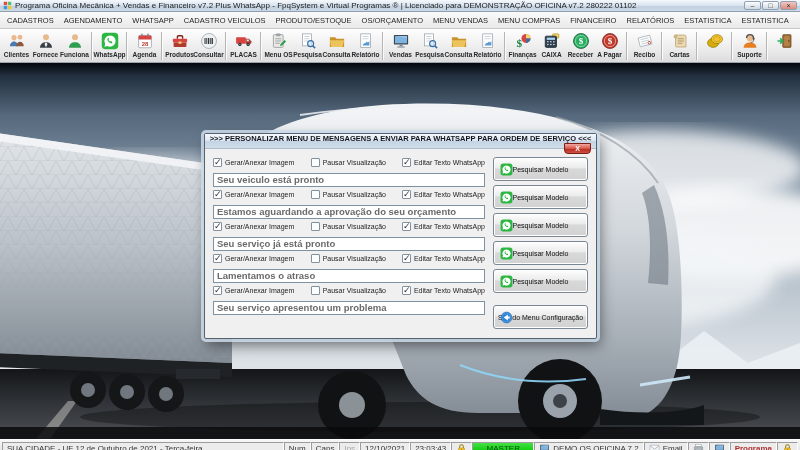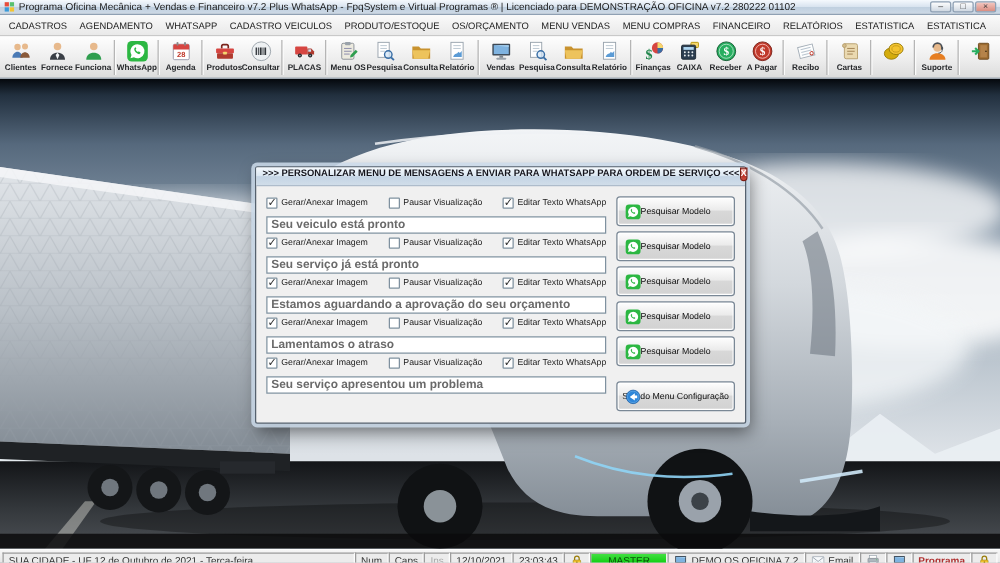--- a/index.html
+++ b/index.html
@@ -58,9 +58,9 @@
     box-shadow:0 0 0 3px rgba(205,220,235,.85), 3px 6px 14px rgba(0,0,0,.5);
   }
   .dlg-title {
-    height:15px; display:flex; align-items:flex-start; padding:0 5px;
+    height:15px; display:flex; align-items:center; padding:0 5px;
     background:linear-gradient(#f4f9fd,#dbe7f2 48%,#c4d4e4 52%,#d0dde9);
-    border-bottom:1px solid #aebccb; font-size:7.5px; font-weight:bold; color:#15151d; white-space:nowrap;
+    border-bottom:1px solid #aebccb; font-size:7.5px; font-weight:bold; color:#15151d; white-space:nowrap;flex-direction:column;
   }
   .dlg-close {
     margin-left:auto; width:27px; height:11px; align-self:flex-start; margin-top:0px;

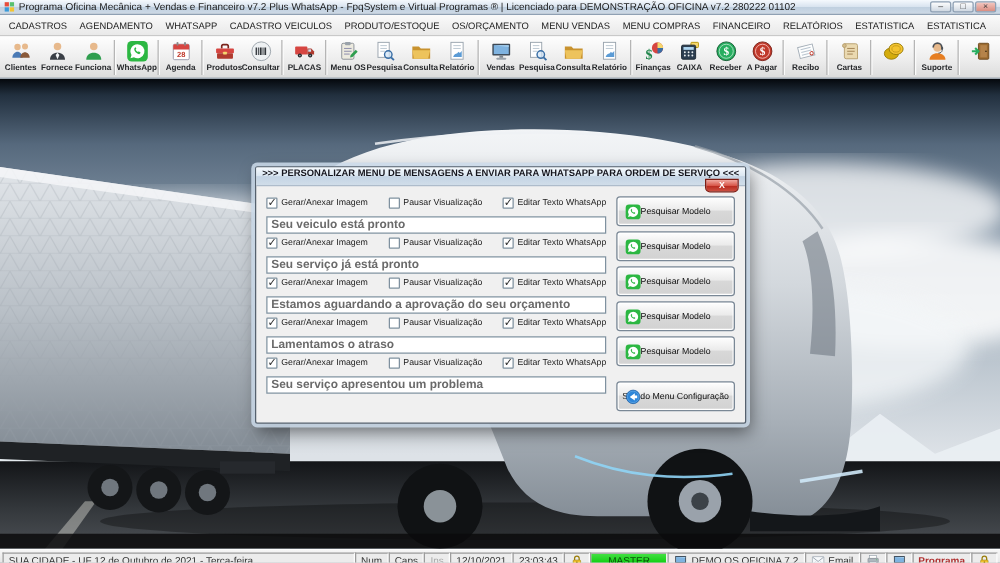--- a/index.html
+++ b/index.html
@@ -552,7 +552,7 @@
                 <span>Editar Texto WhatsApp</span>
               </span>
           </div>
-          <input type="text" readonly="" value="Seu serviço já está pronto" style="">
+          <input type="text" readonly="" value="Estamos aguardando a aprovação do seu orçamento" style="">
         </div>
 
         <div class="row">
@@ -570,7 +570,7 @@
                 <span>Editar Texto WhatsApp</span>
               </span>
           </div>
-          <input type="text" readonly="" value="Estamos aguardando a aprovação do seu orçamento" style="">
+          <input type="text" readonly="" value="Seu serviço já está pronto" style="">
         </div>
 
         <div class="row">

